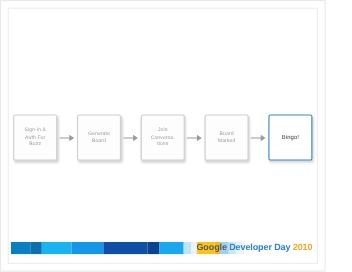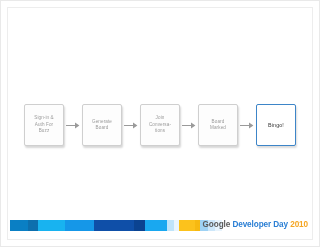--- a/index.html
+++ b/index.html
@@ -17,7 +17,7 @@
   
   .slide {
     position: relative;
-    width: 320px;
+    width: 296px;
     height: 247px;
     background: #ffffff;
     box-sizing: border-box;

